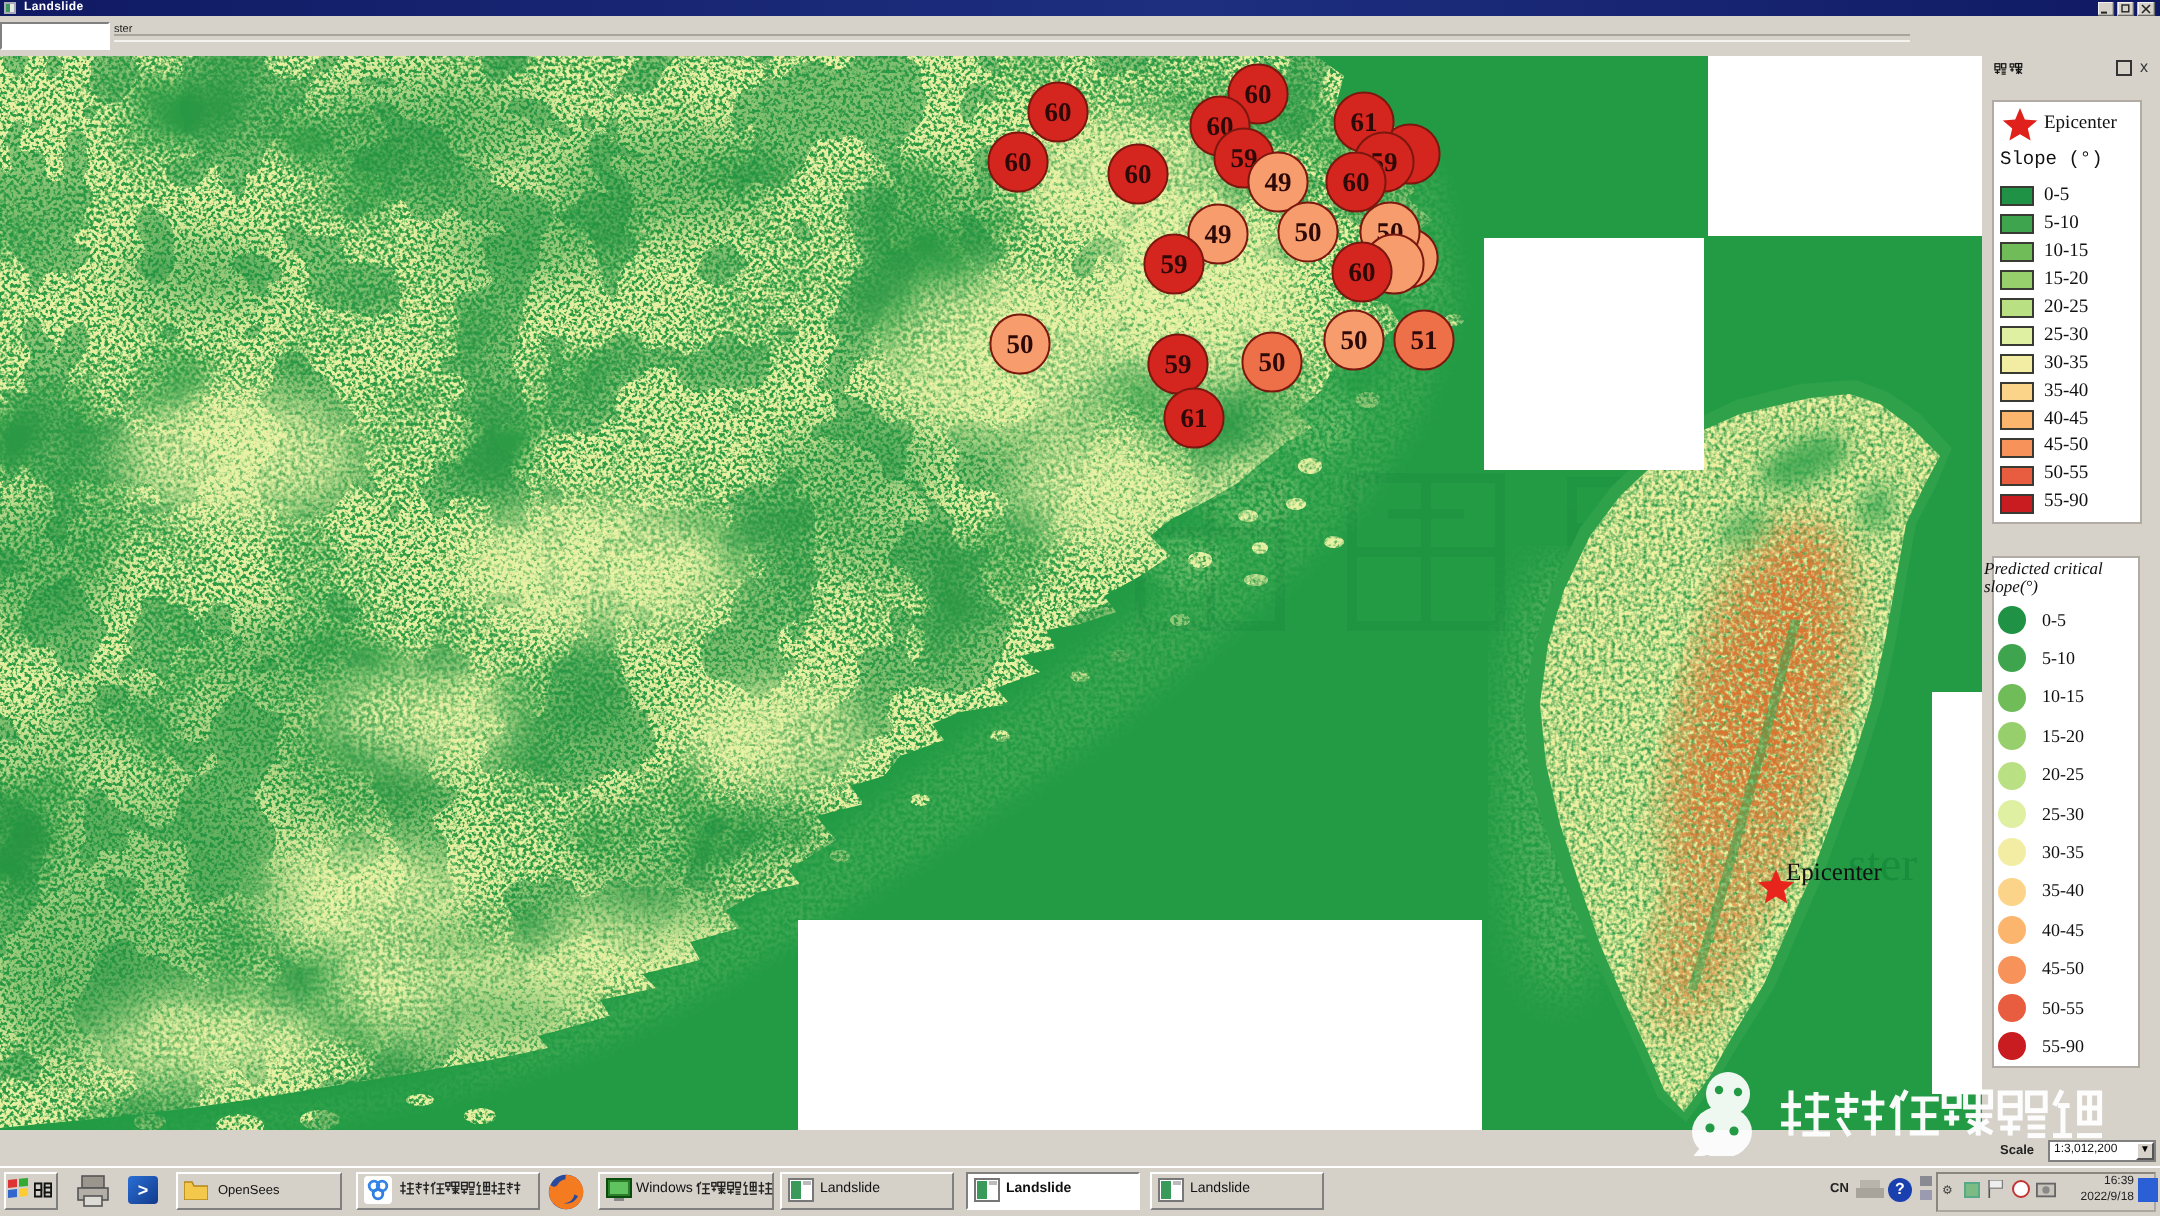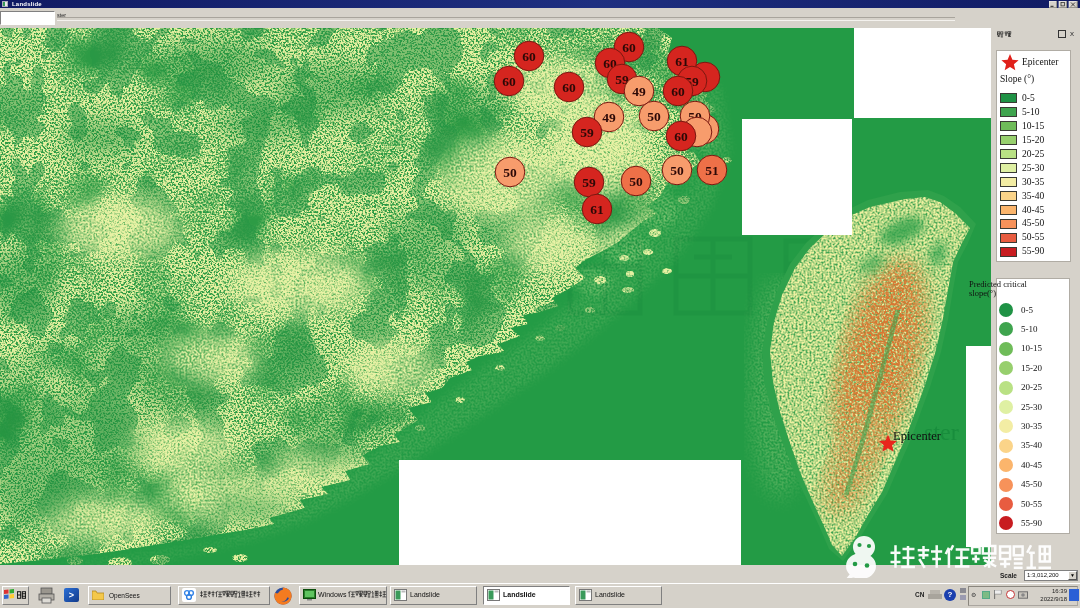--- a/index.html
+++ b/index.html
@@ -320,7 +320,7 @@
       <path id="lstar" d="M10.0,0.0 L12.4,5.7 L18.6,6.2 L13.9,10.3 L15.3,16.3 L10.0,13.1 L4.7,16.3 L6.1,10.3 L1.4,6.2 L7.6,5.7 Z" fill="#e0201a"></path>
     </svg>
 <div class="abs" style="left:1022px;top:57px;font-family:'Liberation Serif',serif;font-size:9.5px;color:#111;">Epicenter</div>
-<div class="abs" style="left:1000px;top:74px;font-family:Liberation Serif, serif;font-size:9.5px;color:#111;">Slope (°)</div>
+<div class="abs" style="left:1000px;top:74px;font-family:Liberation Mono, monospace;font-size:9.5px;color:#111;">Slope (°)</div>
 <div class="abs" style="left:1000px;top:93.4px;width:17px;height:10px;background:#1f9245;border:1px solid #3a3a34;box-sizing:border-box;"></div>
 <div class="abs" style="left:1022px;top:92.9px;font-family:'Liberation Serif',serif;font-size:9.5px;color:#111;">0-5</div>
 <div class="abs" style="left:1000px;top:107.4px;width:17px;height:10px;background:#3fa44e;border:1px solid #3a3a34;box-sizing:border-box;"></div>

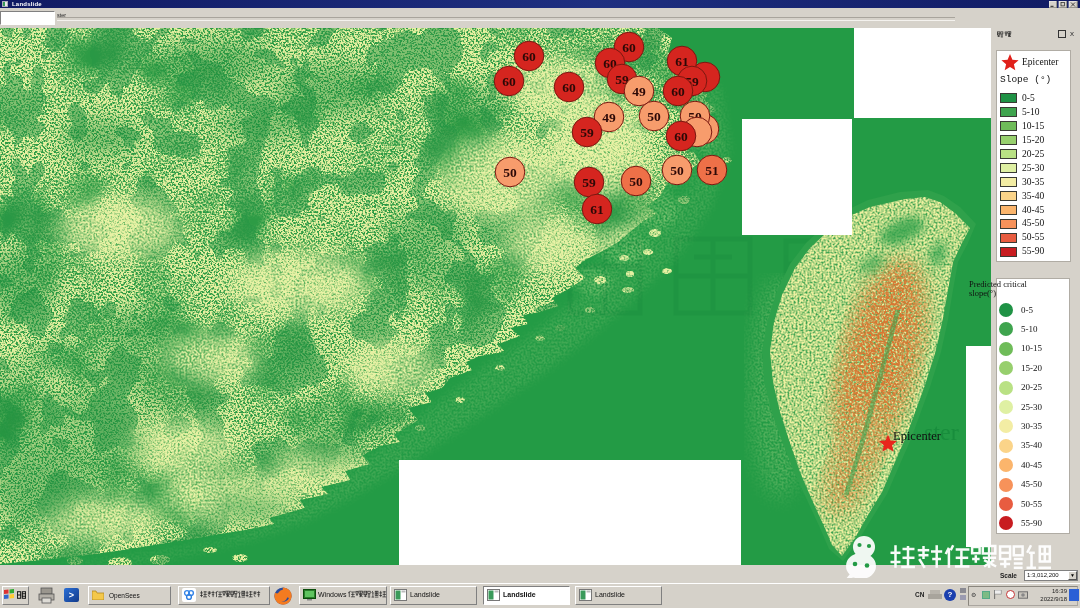--- a/index.html
+++ b/index.html
@@ -347,7 +347,7 @@
 <div class="abs" style="left:1022px;top:246.3px;font-family:'Liberation Serif',serif;font-size:9.5px;color:#111;">55-90</div>
 
 <div class="abs" style="left:996px;top:278px;width:74px;height:256px;background:#fff;border:1px solid #b0aca4;box-sizing:border-box;"></div>
-<div class="abs" style="left:969px;top:280px;font-family:'Liberation Serif',serif;font-size:8.5px;color:#111;line-height:9px;">Predicted critical<br>slope(°)</div>
+<div class="abs" style="left:992px;top:280px;font-family:'Liberation Serif',serif;font-size:8.5px;color:#111;line-height:9px;font-style:italic;">Predicted critical<br>slope(°)</div>
 <div class="abs" style="left:999px;top:303.0px;width:14px;height:14px;border-radius:50%;background:#1f9245;"></div>
 <div class="abs" style="left:1021px;top:304.5px;font-family:'Liberation Serif',serif;font-size:9px;color:#111;">0-5</div>
 <div class="abs" style="left:999px;top:322.4px;width:14px;height:14px;border-radius:50%;background:#3fa44e;"></div>

